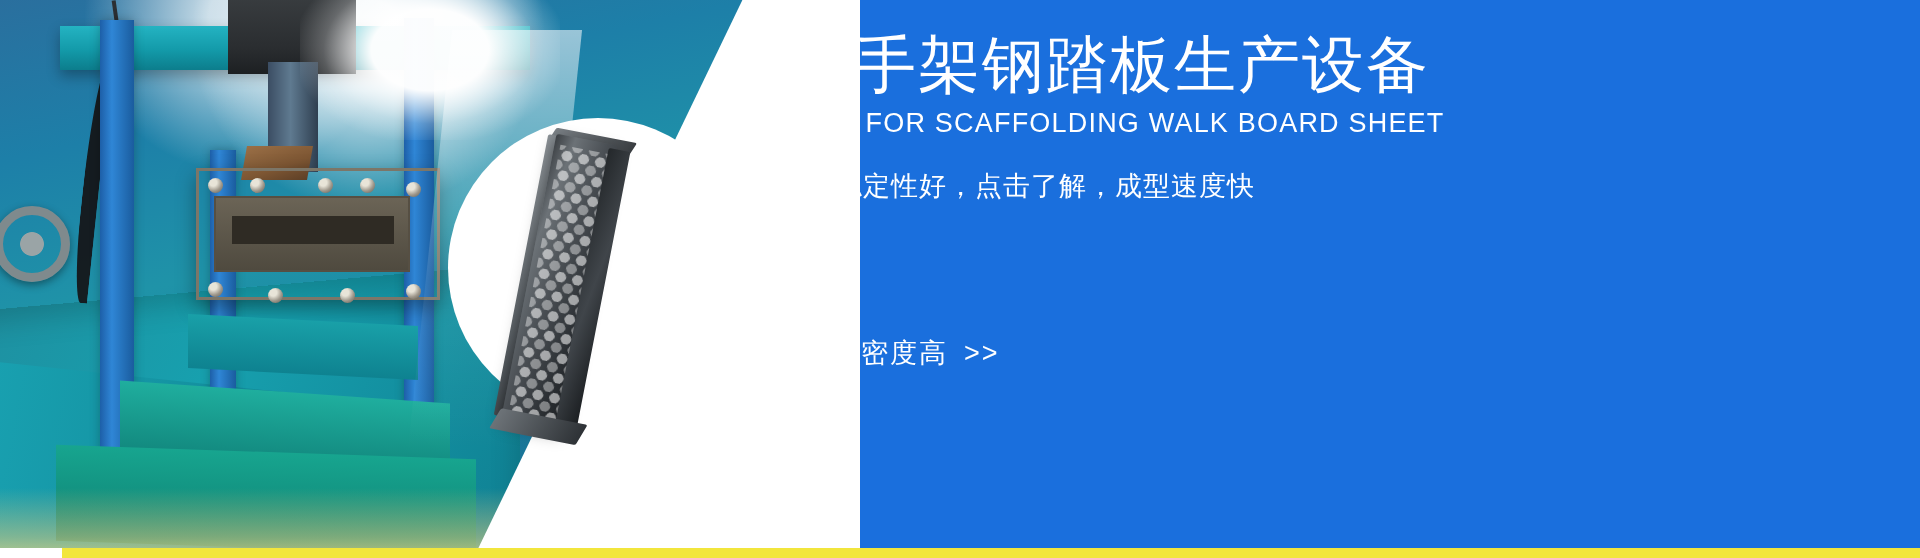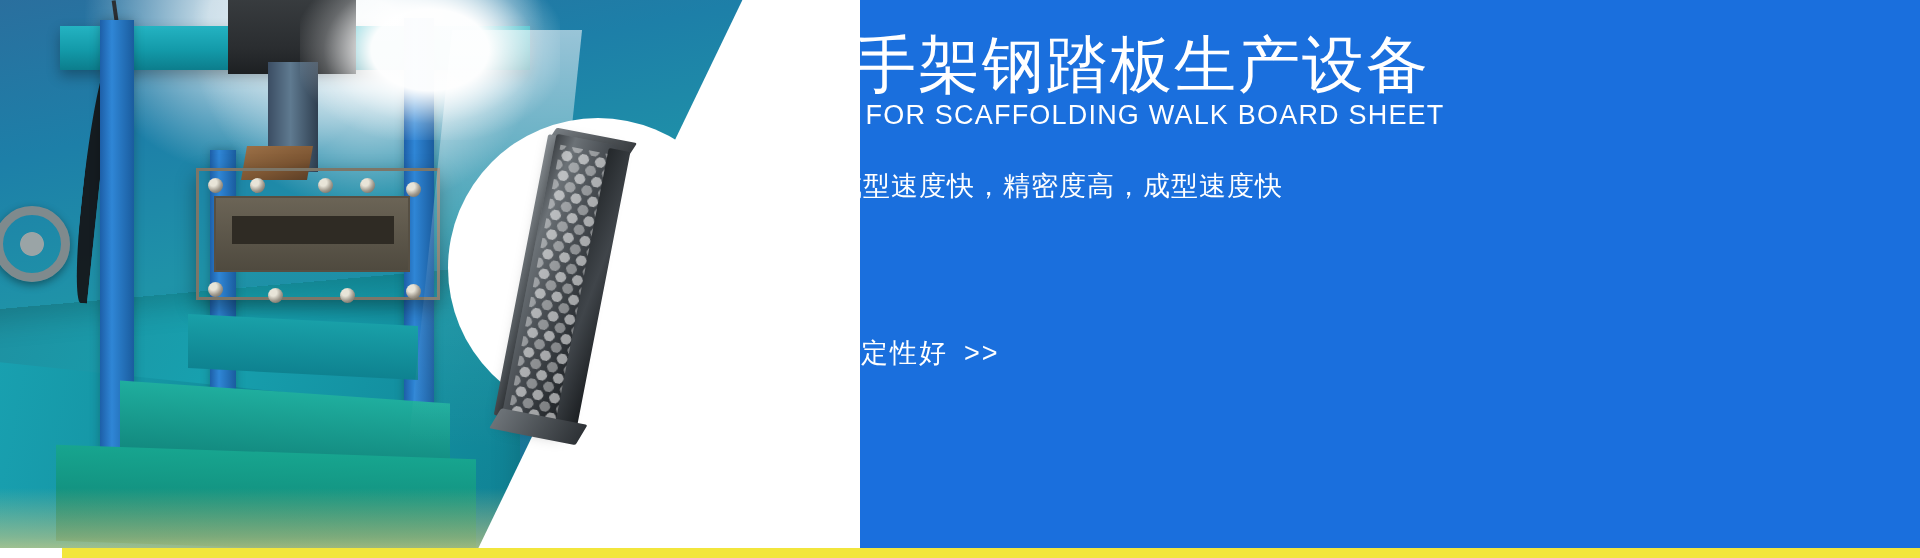--- a/index.html
+++ b/index.html
@@ -281,7 +281,7 @@
   }
   .subtitle {
     position: absolute;
-    left: 2px; top: 100px;
+    left: 2px; top: 108px;
     font-size: 27px;
     font-weight: 300;
     letter-spacing: 1.2px;

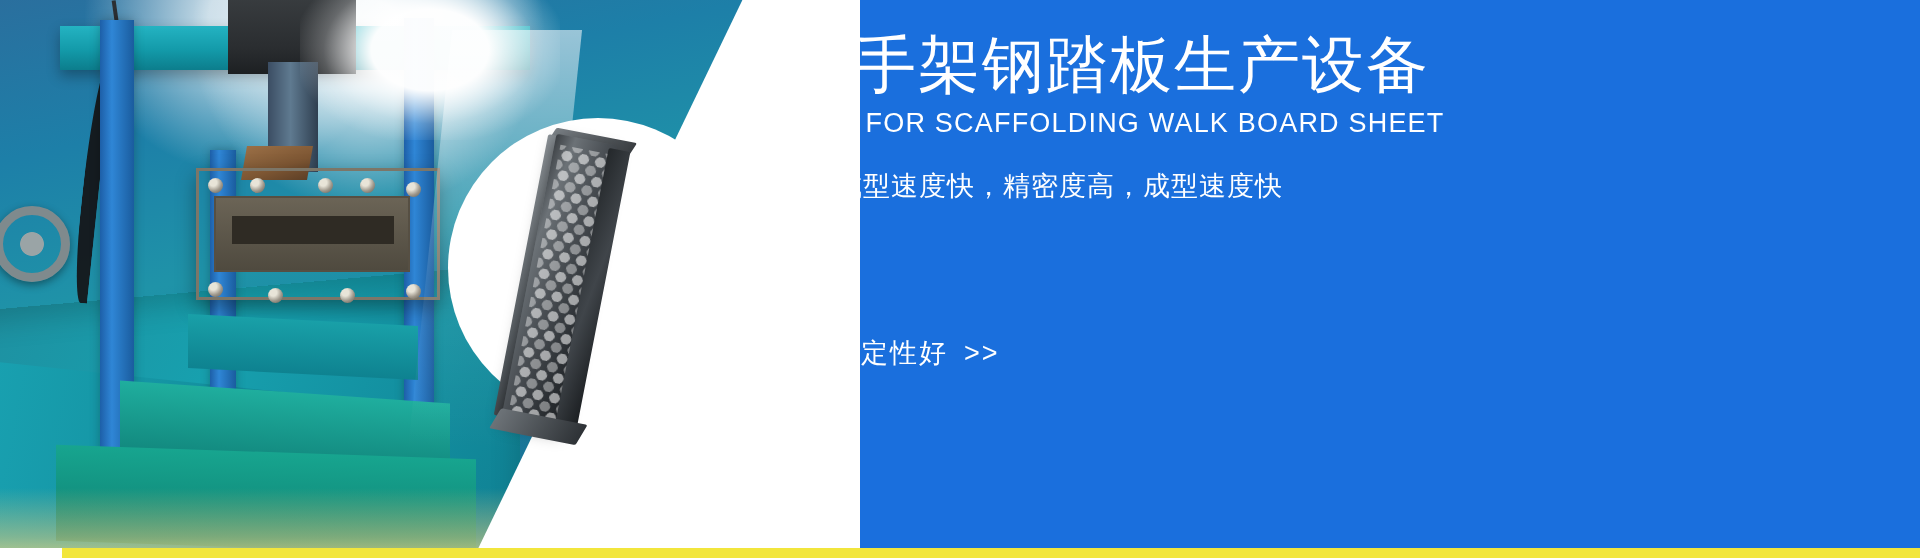--- a/index.html
+++ b/index.html
@@ -403,7 +403,7 @@
 
       <div class="bullet">
         <span class="box"></span>
-        <span class="txt">成型速度快，精密度高，成型速度快</span>
+        <span class="txt">稳定性好，点击了解，成型速度快</span>
       </div>
 
 

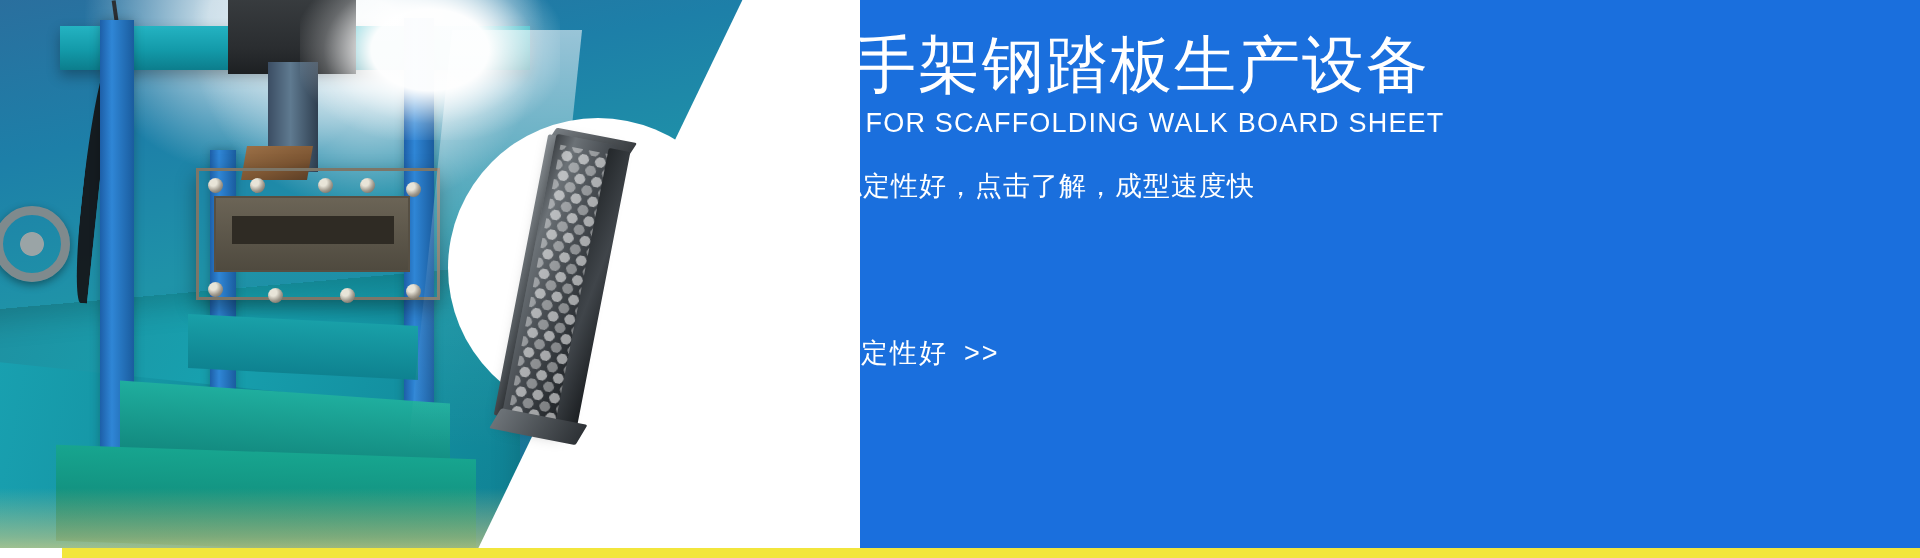--- a/index.html
+++ b/index.html
@@ -410,7 +410,7 @@
     </div>
 
     <div class="cta">
-      <span class="cta-text">稳定性好</span>
+      <span class="cta-text">精密度高</span>
       <span class="cta-arrows">&gt;&gt;</span>
     </div>
 

